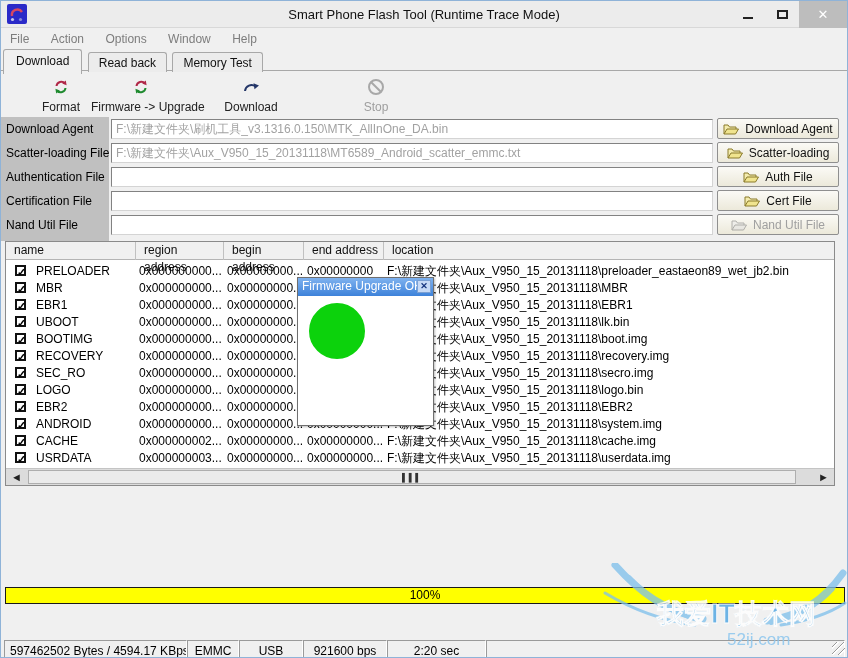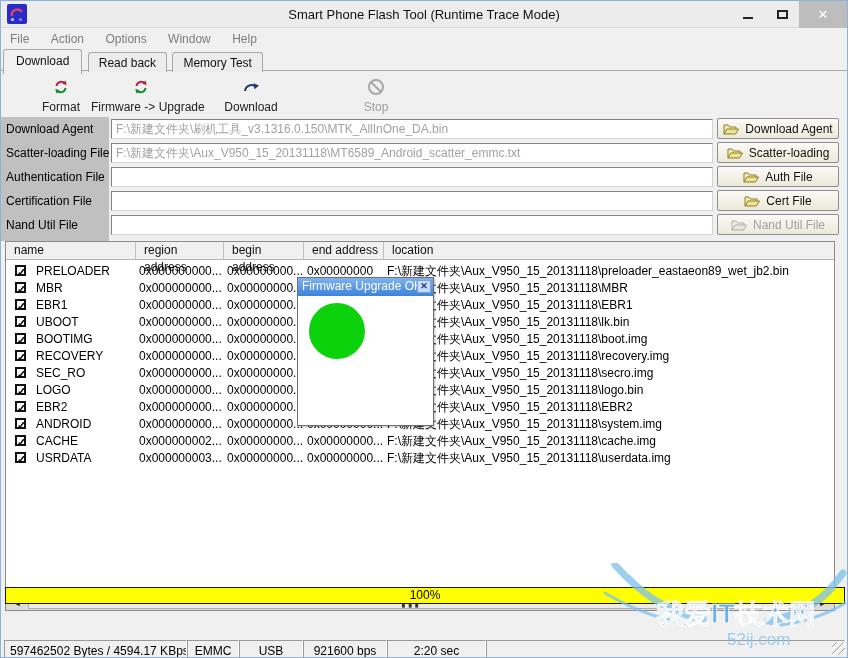--- a/index.html
+++ b/index.html
@@ -56,7 +56,7 @@
   .fbtn.disabled svg { filter:grayscale(1) opacity(.55); }
 
   
-  .table-wrap { position:absolute; left:4px; top:240px; width:830px; height:370px; background:#fff;
+  .table-wrap { position:absolute; left:4px; top:240px; width:830px; height:245px; background:#fff;
                 border:1px solid #8a8a8a; }
   .thead { position:absolute; left:0; top:0; width:100%; height:18px; background:#f0f0f0;
            border-bottom:1px solid #b4b4b4; }

